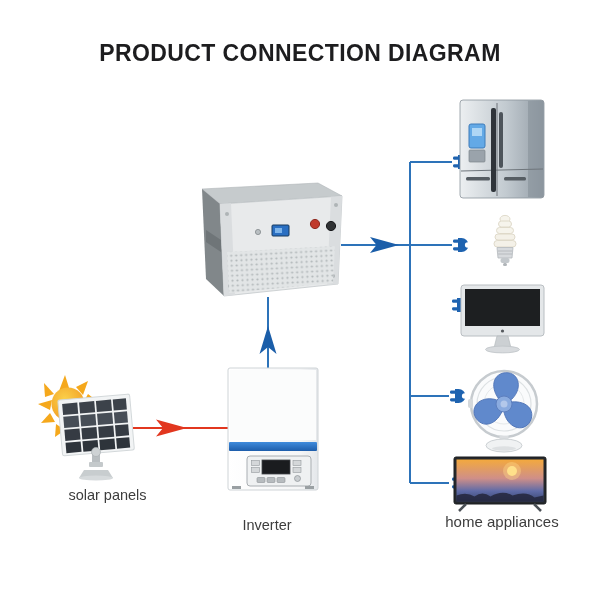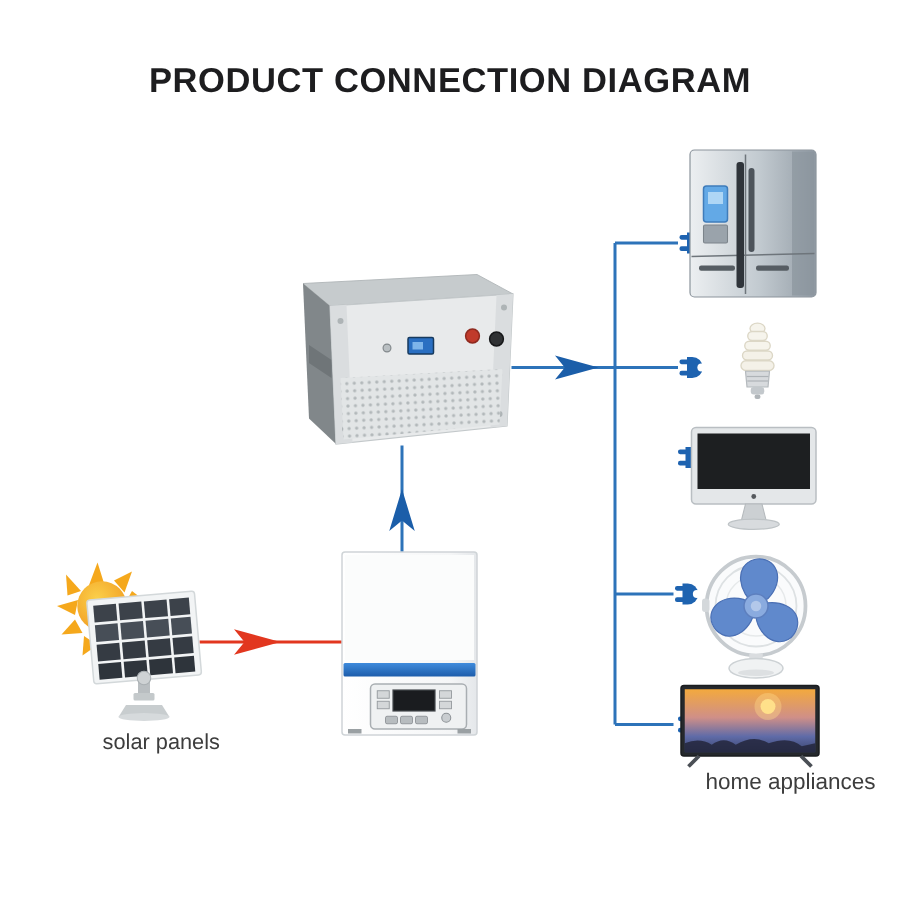--- a/index.html
+++ b/index.html
@@ -229,6 +229,7 @@
   </svg>
 
   <div class="node-label label-solar">solar panels</div>
+  <div class="node-label label-inverter">Inverter</div>
   <div class="node-label label-appliances">home appliances</div>
 
 </div>

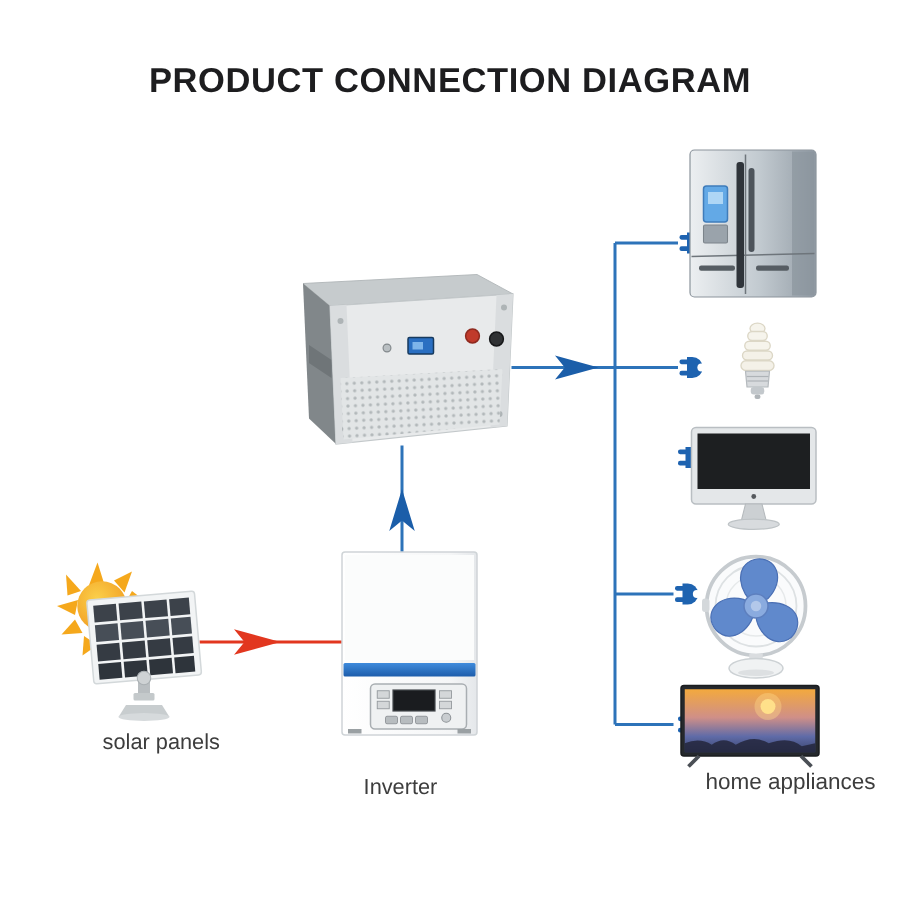--- a/index.html
+++ b/index.html
@@ -15,7 +15,7 @@
   .node-label{position:absolute;text-align:center;color:var(--label-text);font-size:14.5px;}
   .label-solar{left:45px;top:487px;width:125px;}
   .label-inverter{left:208px;top:517px;width:118px;}
-  .label-appliances{left:462px;top:513px;width:130px;font-size:15px;}
+  .label-appliances{left:437px;top:513px;width:130px;font-size:15px;}
 </style>
 </head>
 <body>

